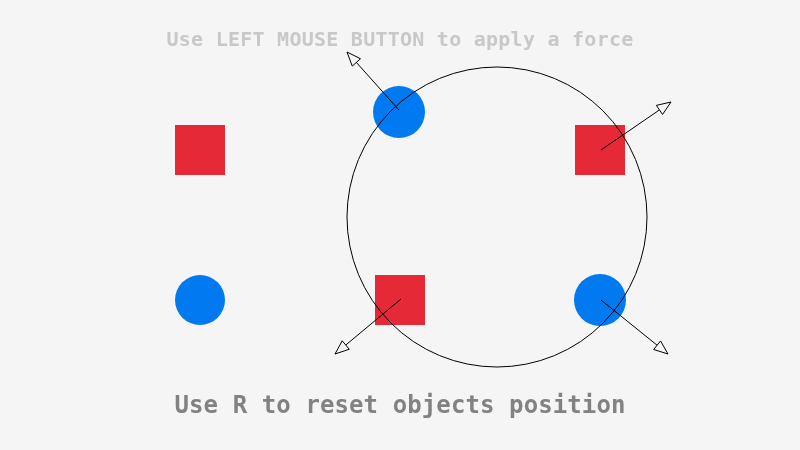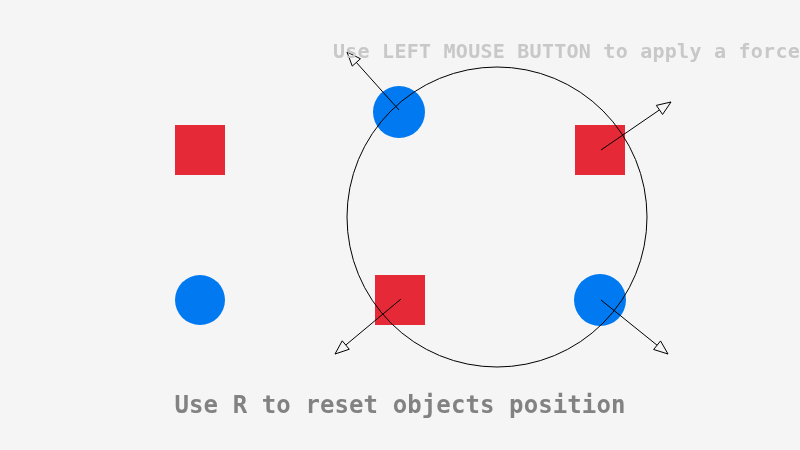--- a/index.html
+++ b/index.html
@@ -29,10 +29,9 @@
     pointer-events: none;
   }
   .instruction.top {
-    top: 39px;
+    top: 27px;
     font-size: 20px;
     letter-spacing: 0.25px;
-    text-align: right;
   }
   .instruction.bottom {
     top: 391px;

